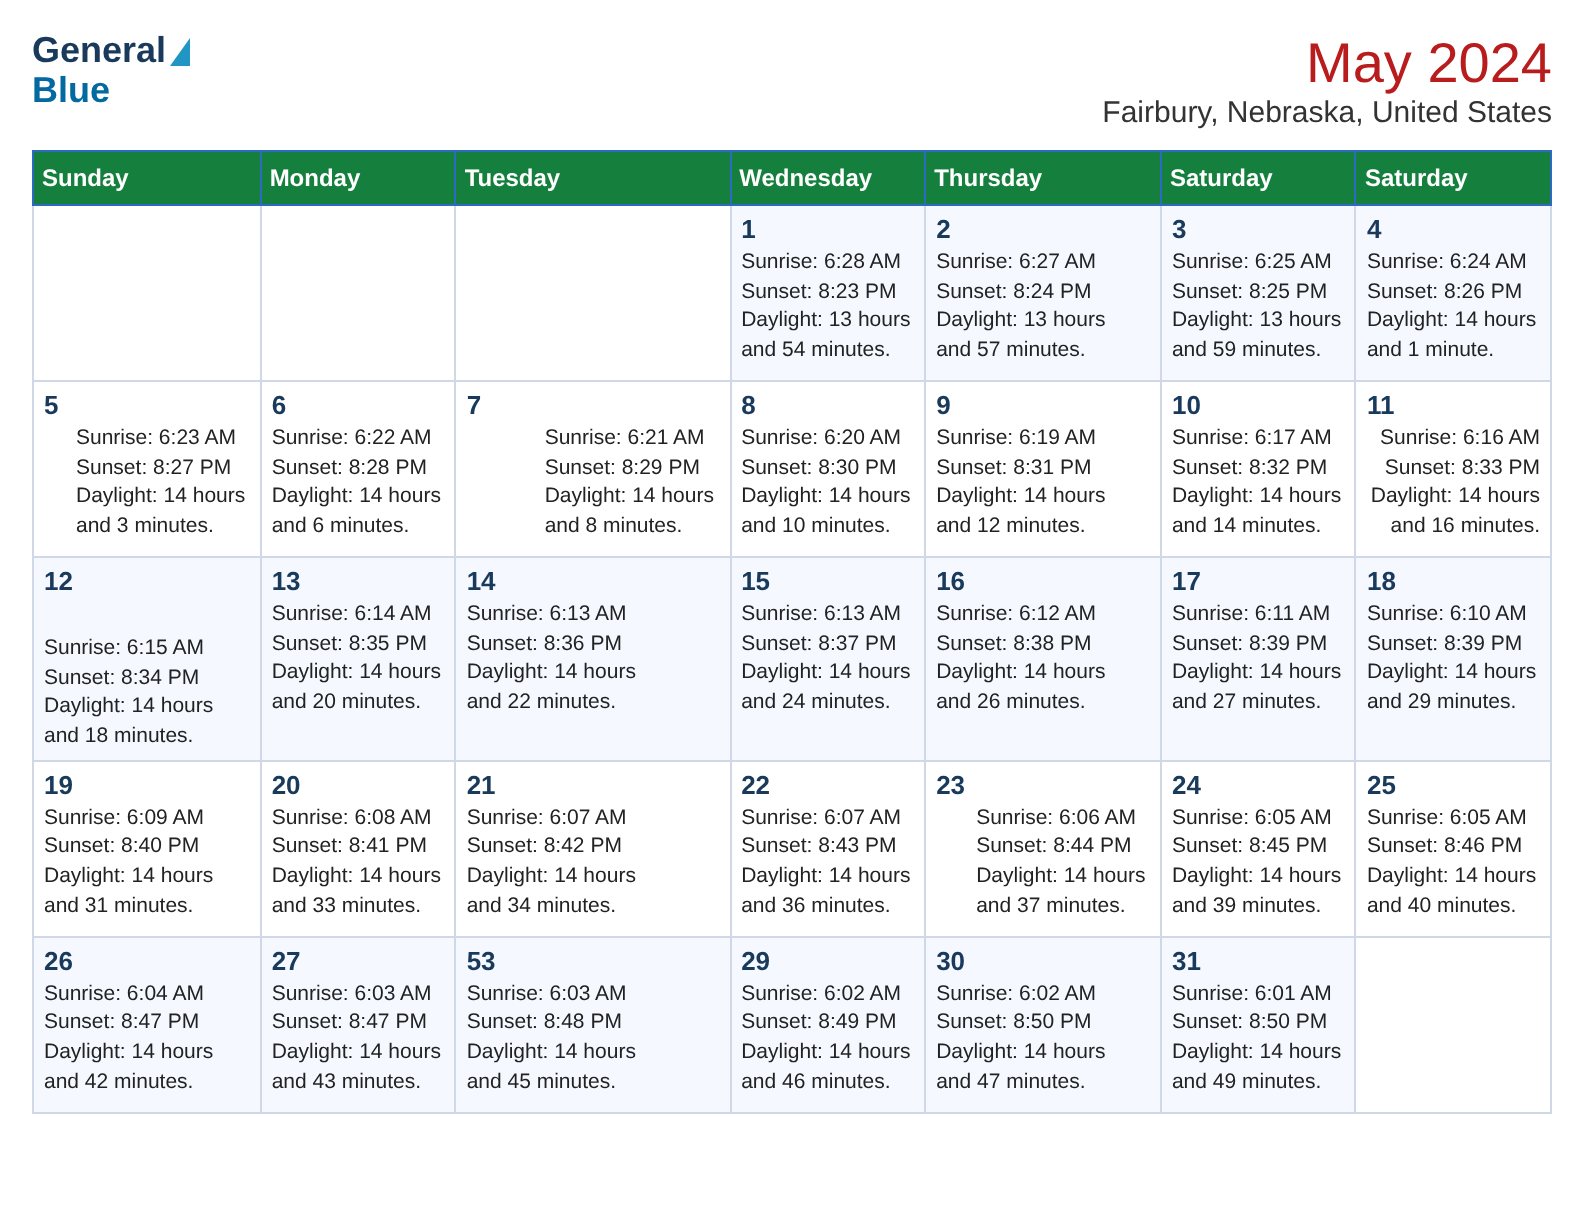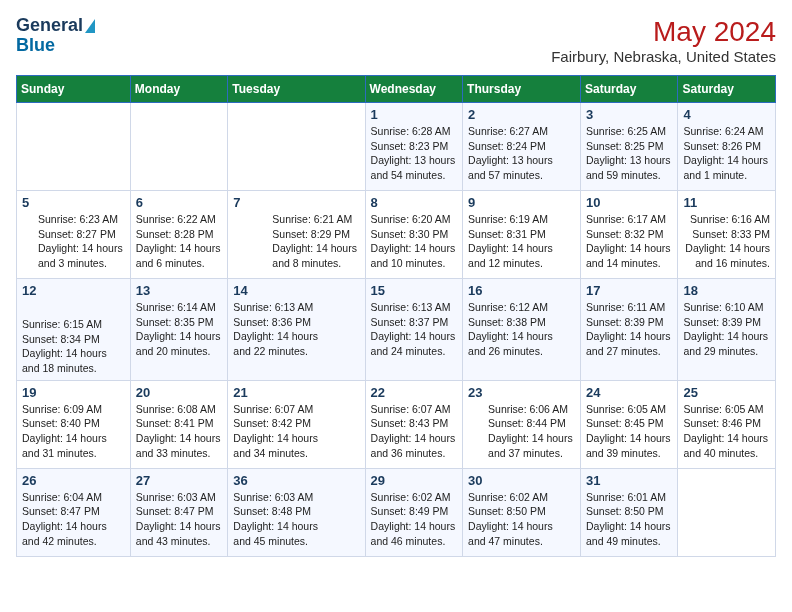--- a/index.html
+++ b/index.html
@@ -329,7 +329,7 @@
 and 43 minutes.</div>
         </td>
         <td>
-          <span class="day-number">36</span>
+          <span class="day-number">53</span>
           <div class="day-info" style="white-space: pre-line;">Sunrise: 6:03 AM
 Sunset: 8:48 PM
 Daylight: 14 hours

